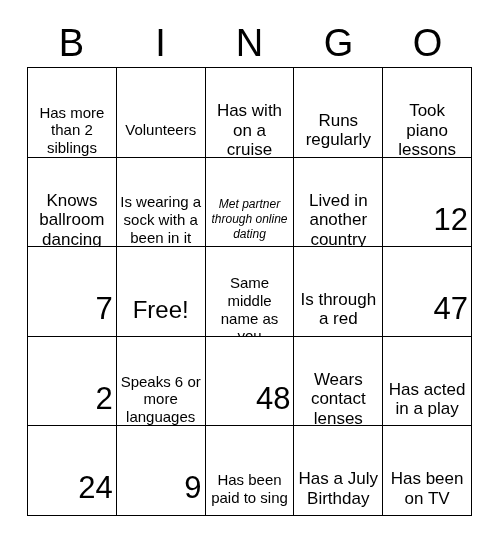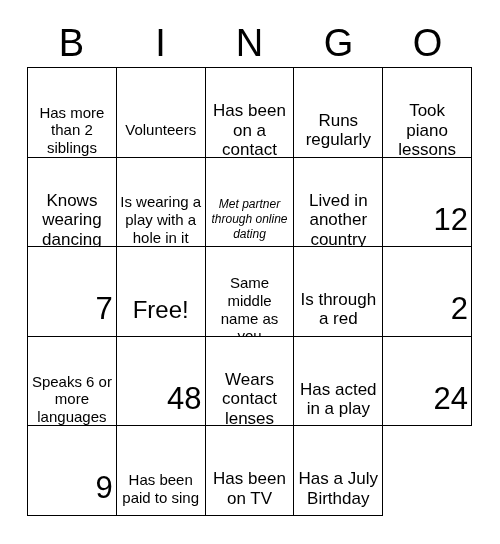--- a/index.html
+++ b/index.html
@@ -104,7 +104,7 @@
         <span class="cell-text">Volunteers</span>
       </div>
     <div class="cell size-md">
-        <span class="cell-text">Has been on a contact</span>
+        <span class="cell-text">Has with on a cruise</span>
       </div>
     <div class="cell size-md">
         <span class="cell-text">Runs regularly</span>

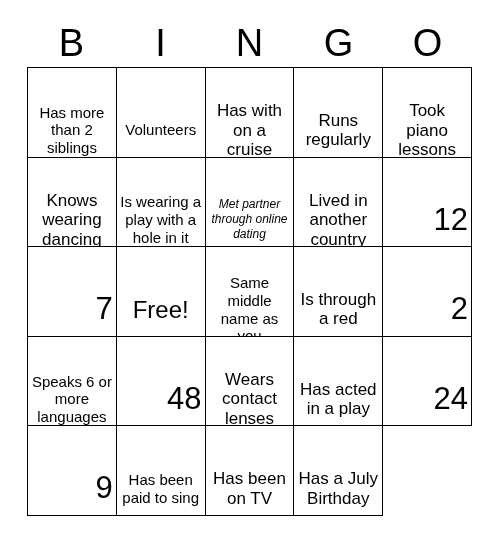--- a/index.html
+++ b/index.html
@@ -114,7 +114,7 @@
       </div>
 
     <div class="cell size-md">
-        <span class="cell-text">Knows wearing dancing</span>
+        <span class="cell-text">Knows ballroom dancing</span>
       </div>
     <div class="cell size-sm">
         <span class="cell-text">Is wearing a play with a hole in it</span>

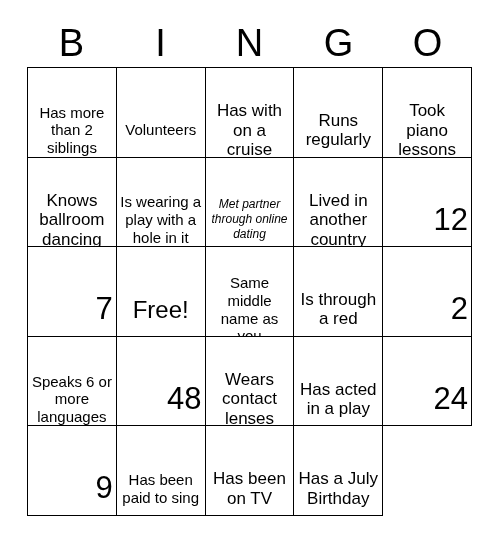--- a/index.html
+++ b/index.html
@@ -117,7 +117,7 @@
         <span class="cell-text">Knows ballroom dancing</span>
       </div>
     <div class="cell size-sm">
-        <span class="cell-text">Is wearing a play with a hole in it</span>
+        <span class="cell-text">Is wearing a sock with a been in it</span>
       </div>
     <div class="cell size-xs">
         <span class="cell-text">Met partner through online dating</span>

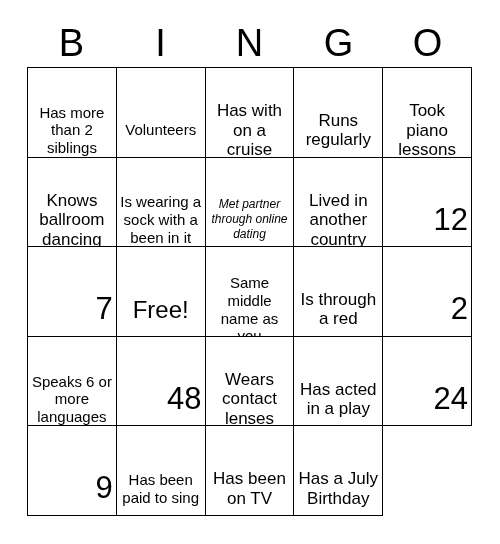--- a/index.html
+++ b/index.html
@@ -141,6 +141,9 @@
     <div class="cell size-md">
         <span class="cell-text">Is through a red</span>
       </div>
+    <div class="cell size-xl">
+        <span class="cell-text">47</span>
+      </div>
 
     <div class="cell size-xl">
         <span class="cell-text">2</span>

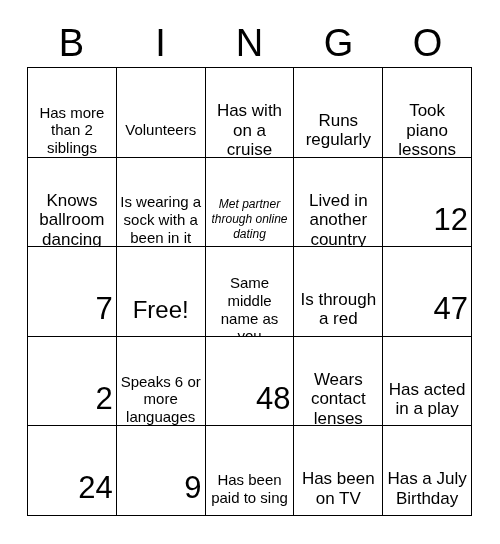--- a/index.html
+++ b/index.html
@@ -171,10 +171,10 @@
         <span class="cell-text">Has been paid to sing</span>
       </div>
     <div class="cell size-md">
-        <span class="cell-text">Has been on TV</span>
+        <span class="cell-text">Has a July Birthday</span>
       </div>
     <div class="cell size-md">
-        <span class="cell-text">Has a July Birthday</span>
+        <span class="cell-text">Has been on TV</span>
       </div>
 
   </div>

